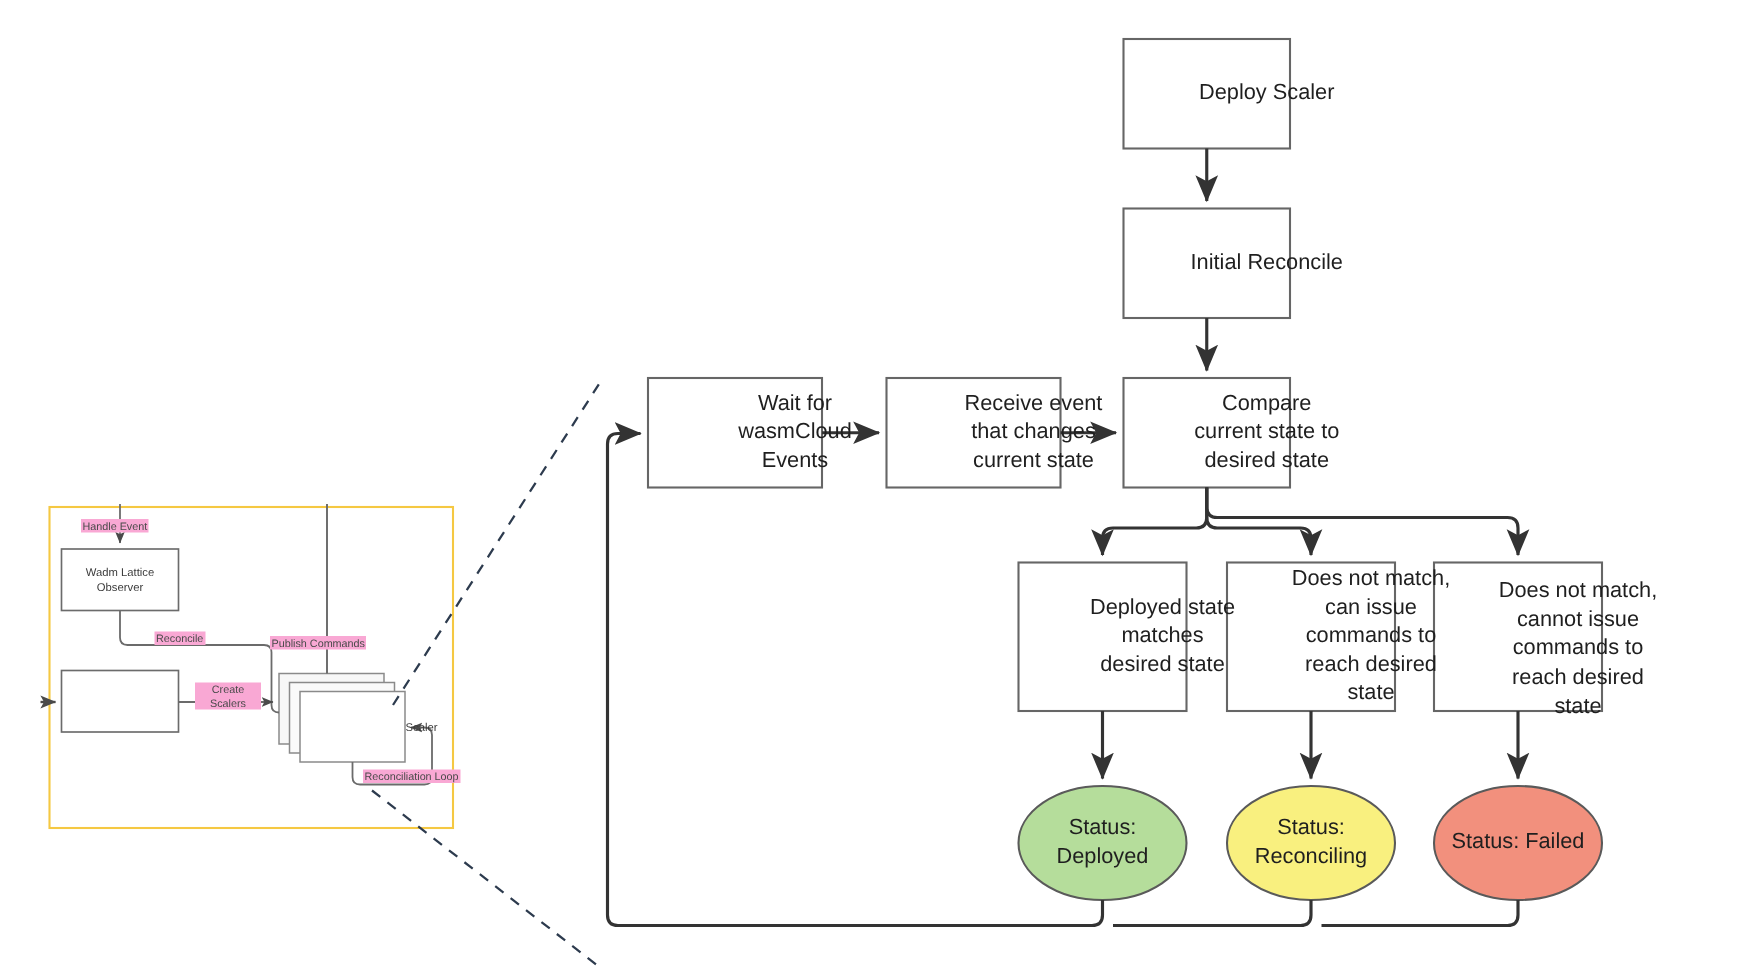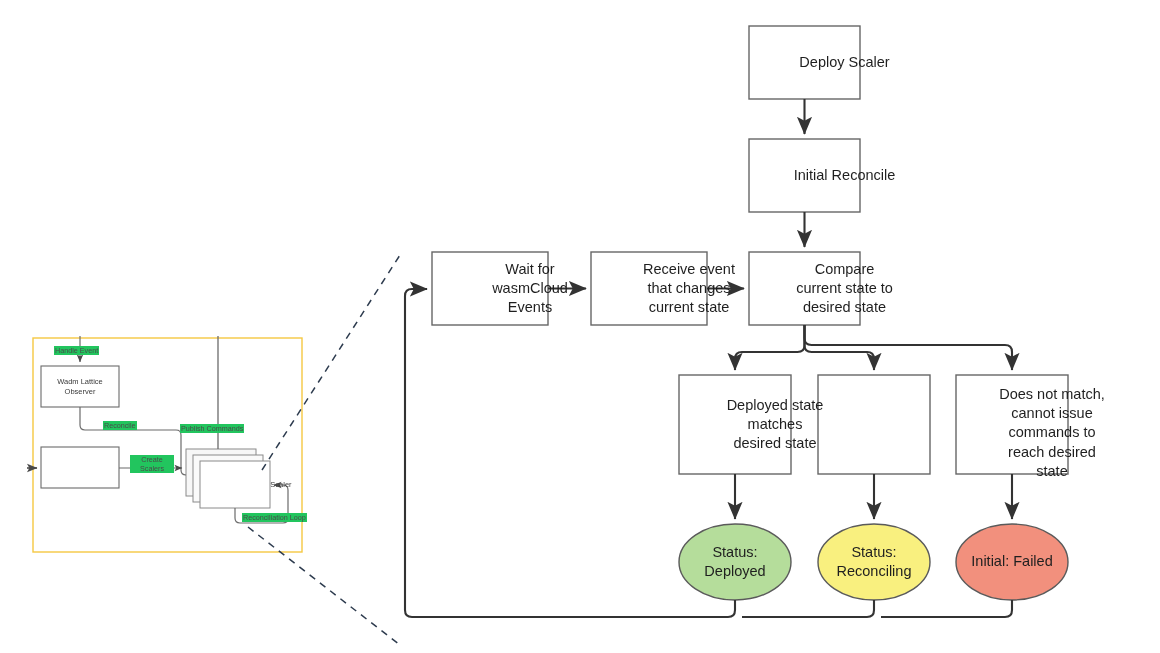--- a/index.html
+++ b/index.html
@@ -40,7 +40,7 @@
     color: #4a4a4a;
     font-size: 7.2px;
     white-space: nowrap;
-    background: #22c55e;
+    background: #f9a8d4;
     padding: 0 1px;
   }
   .oval-label { font-size: 14.5px; color: #1f1f1f; }

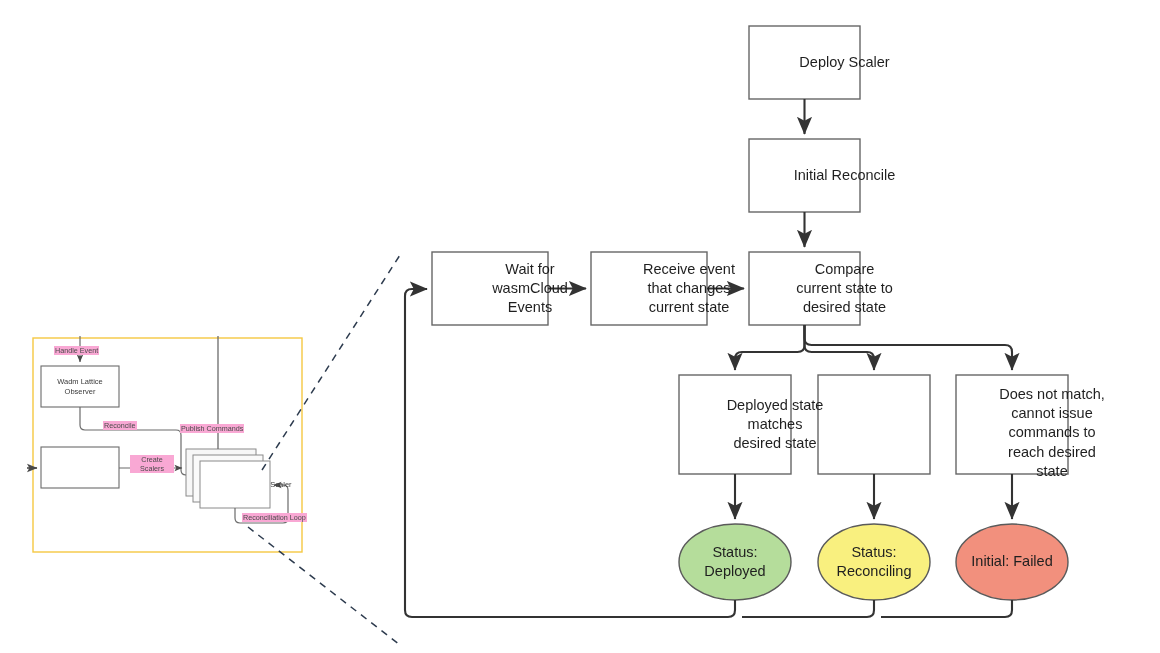--- a/index.html
+++ b/index.html
@@ -130,6 +130,7 @@
   <div class="node-label main-label" style="left:436px; top:252px; width:108px; height:73px;">Wait for wasmCloud Events</div>
   <div class="node-label main-label" style="left:594px; top:252px; width:110px; height:73px;">Receive event that changes current state</div>
   <div class="node-label main-label" style="left:682px; top:375px; width:106px; height:99px;">Deployed state matches desired state</div>
+  <div class="node-label main-label" style="left:821px; top:375px; width:106px; height:99px;">Does not match, can issue commands to reach desired state</div>
   <div class="node-label main-label" style="left:959px; top:375px; width:106px; height:116px;">Does not match, cannot issue commands to reach desired state</div>
 
   <div class="node-label oval-label" style="left:687px; top:524px; width:96px; height:76px;">Status: Deployed</div>

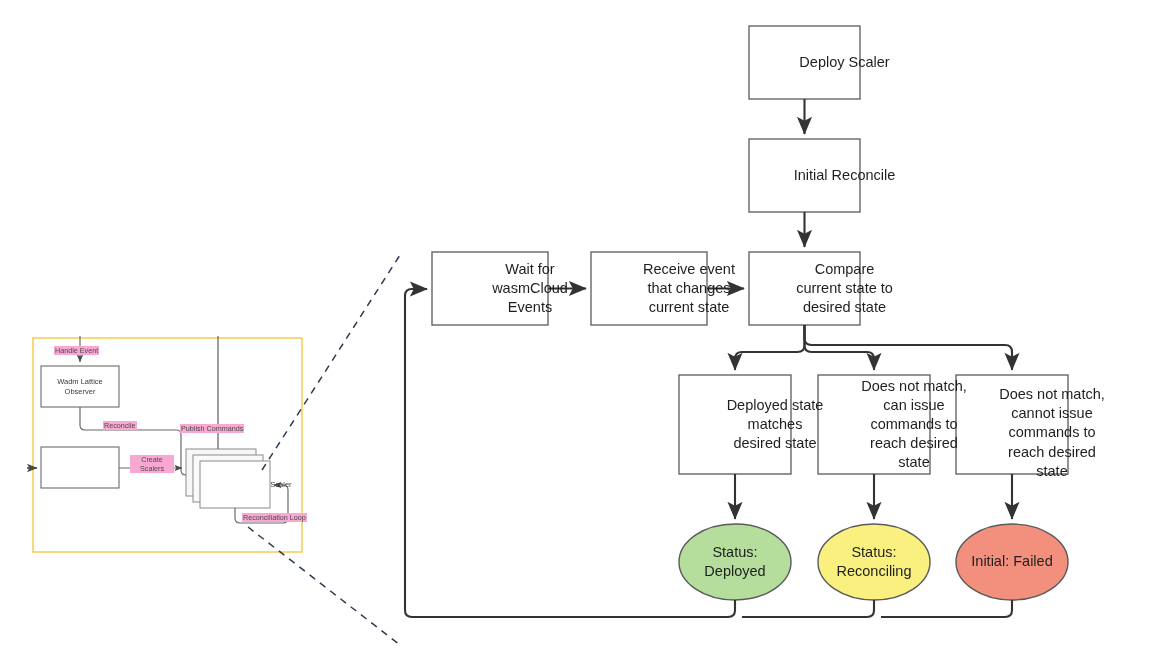--- a/index.html
+++ b/index.html
@@ -135,7 +135,7 @@
 
   <div class="node-label oval-label" style="left:687px; top:524px; width:96px; height:76px;">Status: Deployed</div>
   <div class="node-label oval-label" style="left:826px; top:524px; width:96px; height:76px;">Status: Reconciling</div>
-  <div class="node-label oval-label" style="left:962px; top:524px; width:100px; height:76px;">Initial: Failed</div>
+  <div class="node-label oval-label" style="left:962px; top:524px; width:100px; height:76px;">Status: Failed</div>
 
 </div>
 

